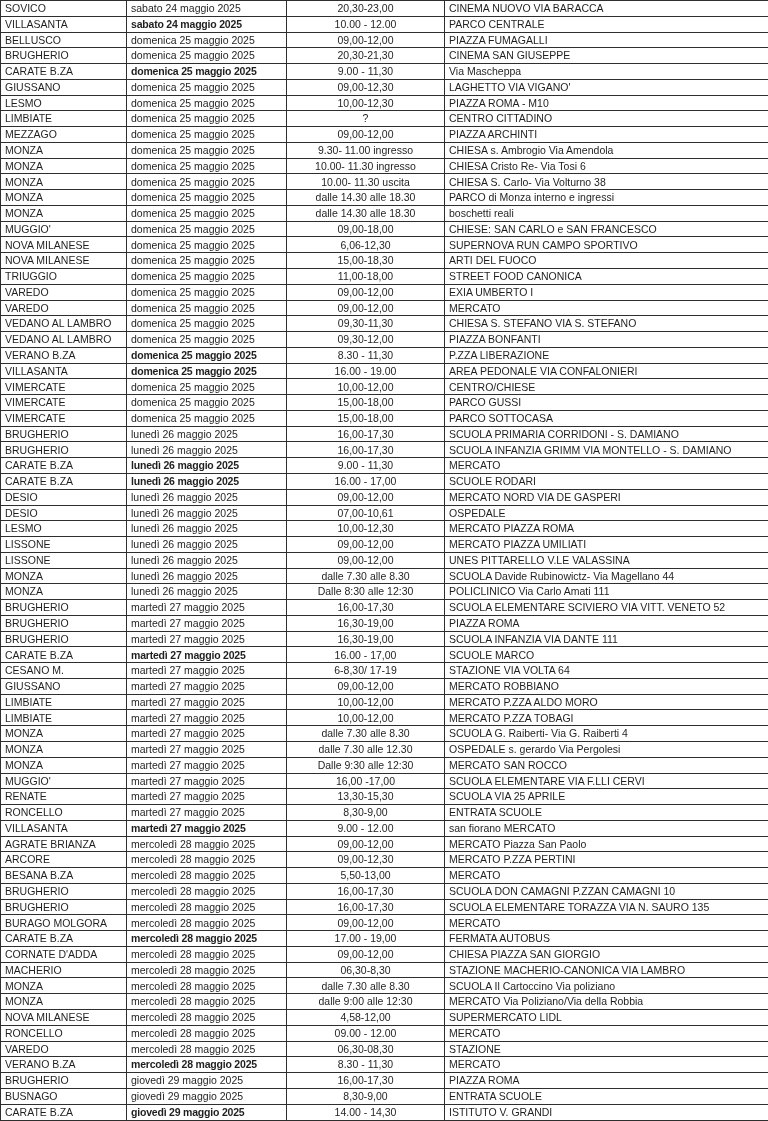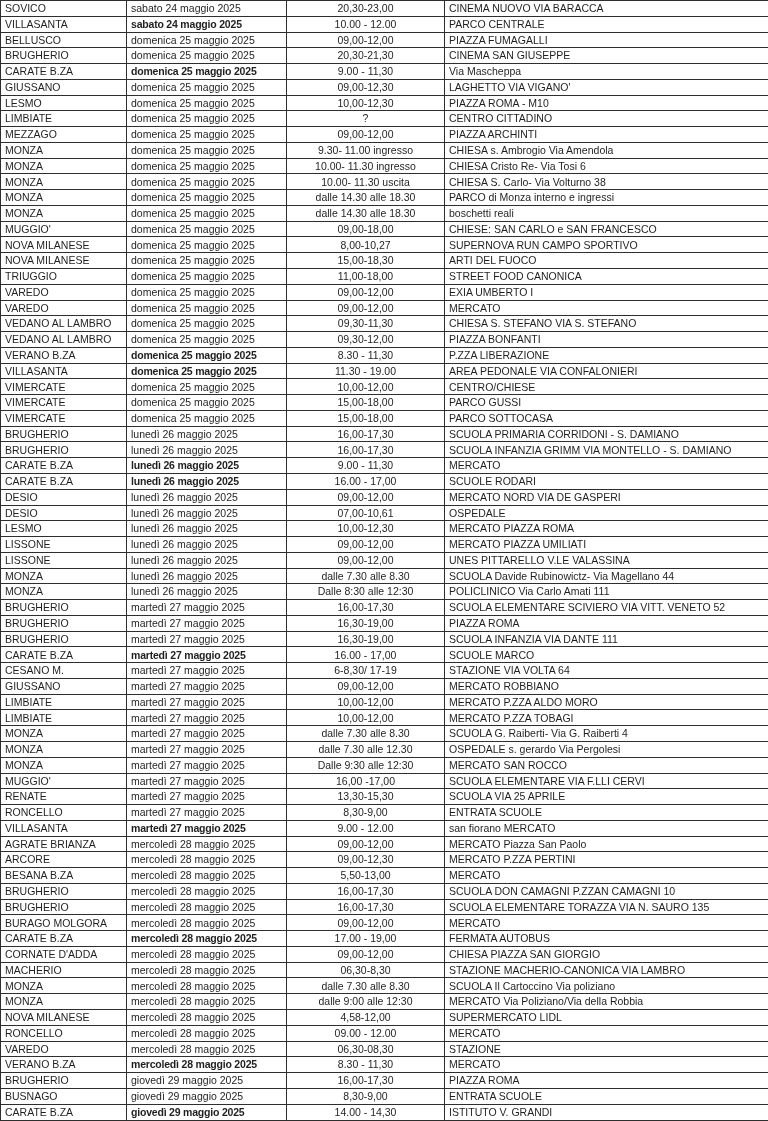--- a/index.html
+++ b/index.html
@@ -131,7 +131,7 @@
       <tr>
         <td class="col-city">NOVA MILANESE</td>
         <td class="col-date">domenica 25 maggio 2025</td>
-        <td class="col-time">8,00-10,27</td>
+        <td class="col-time">6,06-12,30</td>
         <td class="col-location">SUPERNOVA RUN CAMPO SPORTIVO</td>
       </tr>
       <tr>

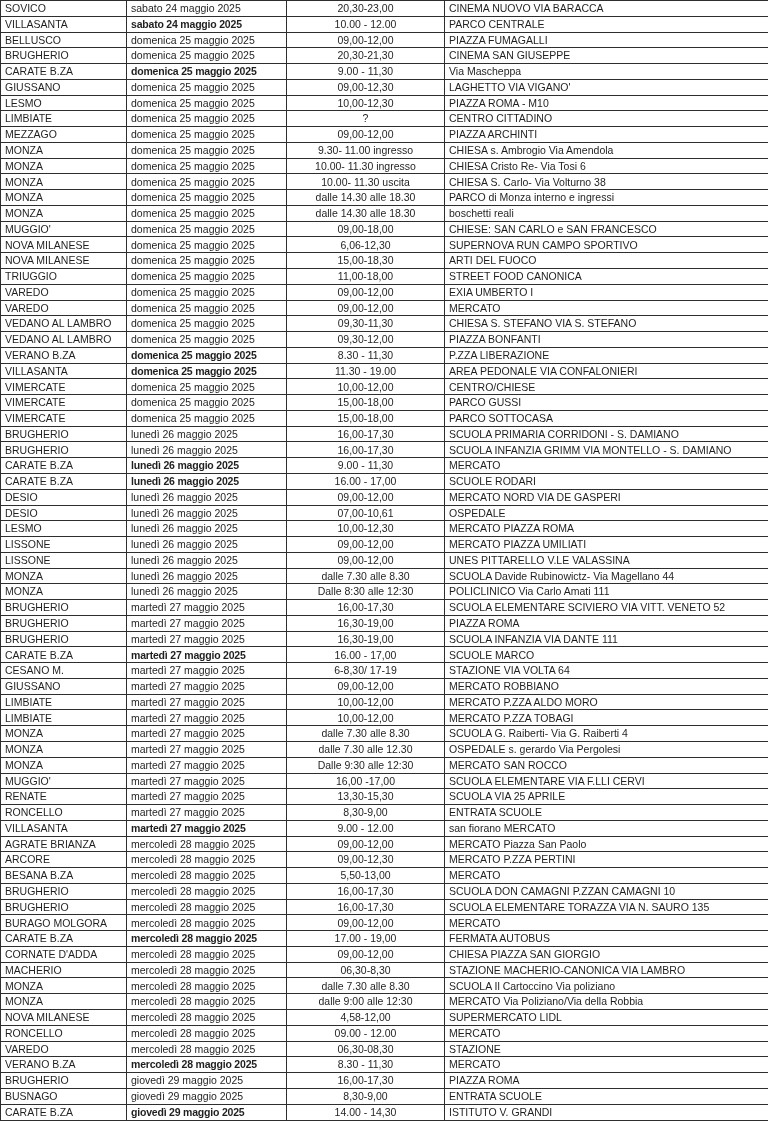--- a/index.html
+++ b/index.html
@@ -179,7 +179,7 @@
       <tr class="bold-date">
         <td class="col-city">VILLASANTA</td>
         <td class="col-date">domenica 25 maggio 2025</td>
-        <td class="col-time">11.30 - 19.00</td>
+        <td class="col-time">16.00 - 19.00</td>
         <td class="col-location">AREA PEDONALE VIA CONFALONIERI</td>
       </tr>
       <tr>

